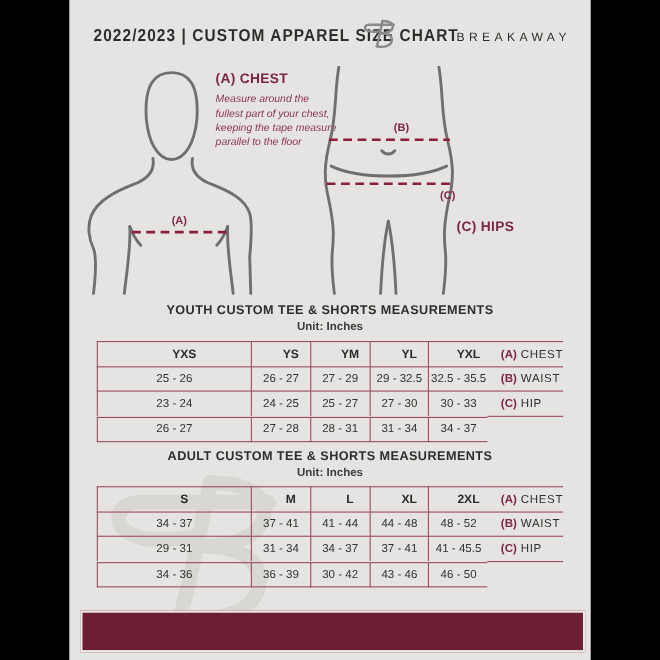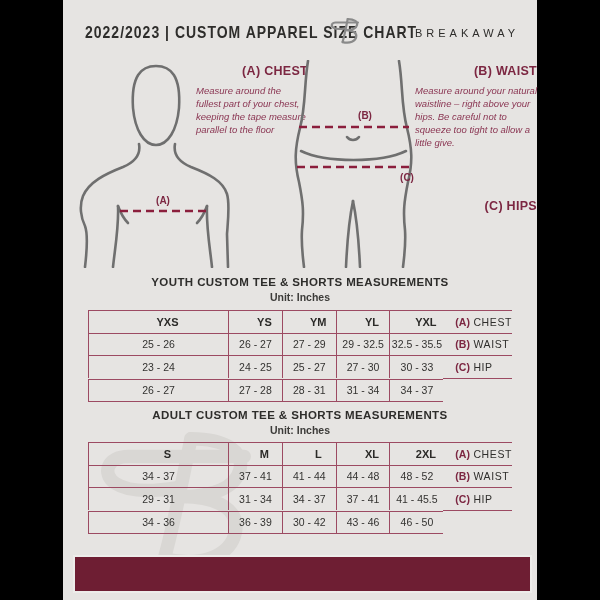--- a/index.html
+++ b/index.html
@@ -29,7 +29,6 @@
   .gtxt h3{
     margin:0 0 6px 0;font-size:12.5px;font-weight:bold;color:var(--heading,#7c2742);
     letter-spacing:.3px;
-    text-align:right;
   }
   .gtxt p{
     margin:0;font-size:9.5px;font-style:italic;line-height:1.38;

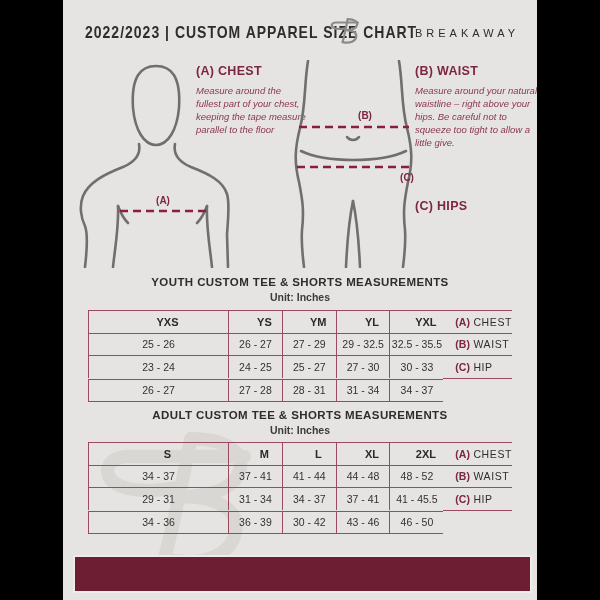--- a/index.html
+++ b/index.html
@@ -136,10 +136,6 @@
       </svg>
     </div>
 
-    <div class="gtxt gtxt-waist">
-      <h3>(B) WAIST</h3>
-      <p>Measure around your natural waistline – right above your hips. Be careful not to squeeze too tight to allow a little give.</p>
-    </div>
 
     <div class="gtxt gtxt-hips">
       <h3>(C) HIPS</h3>

